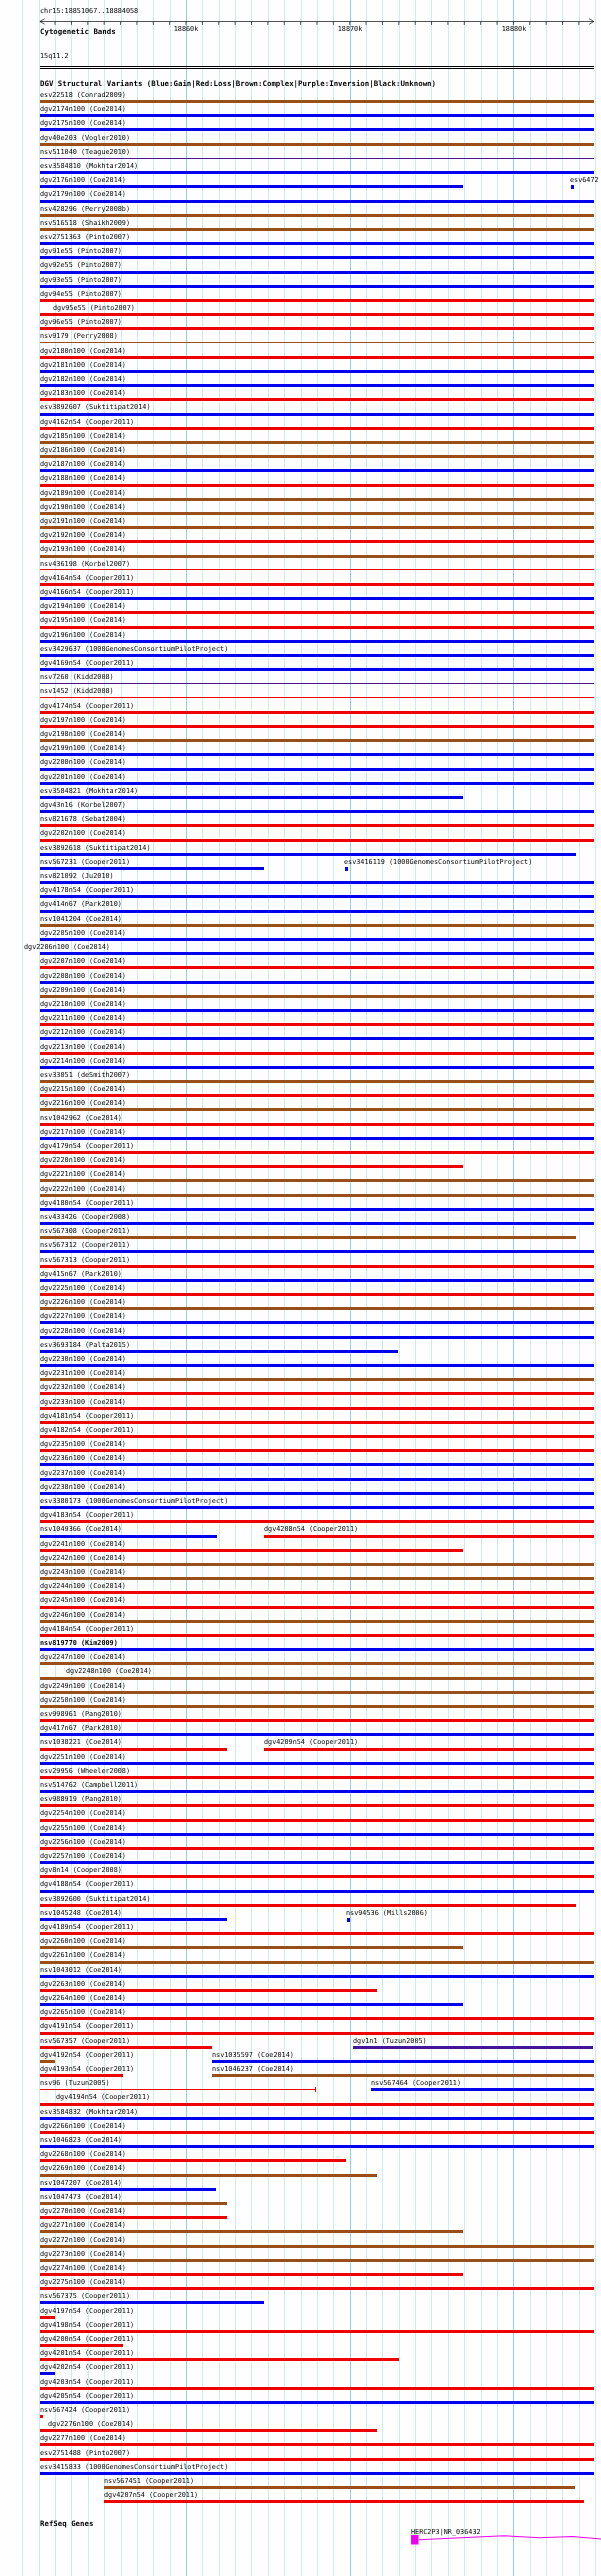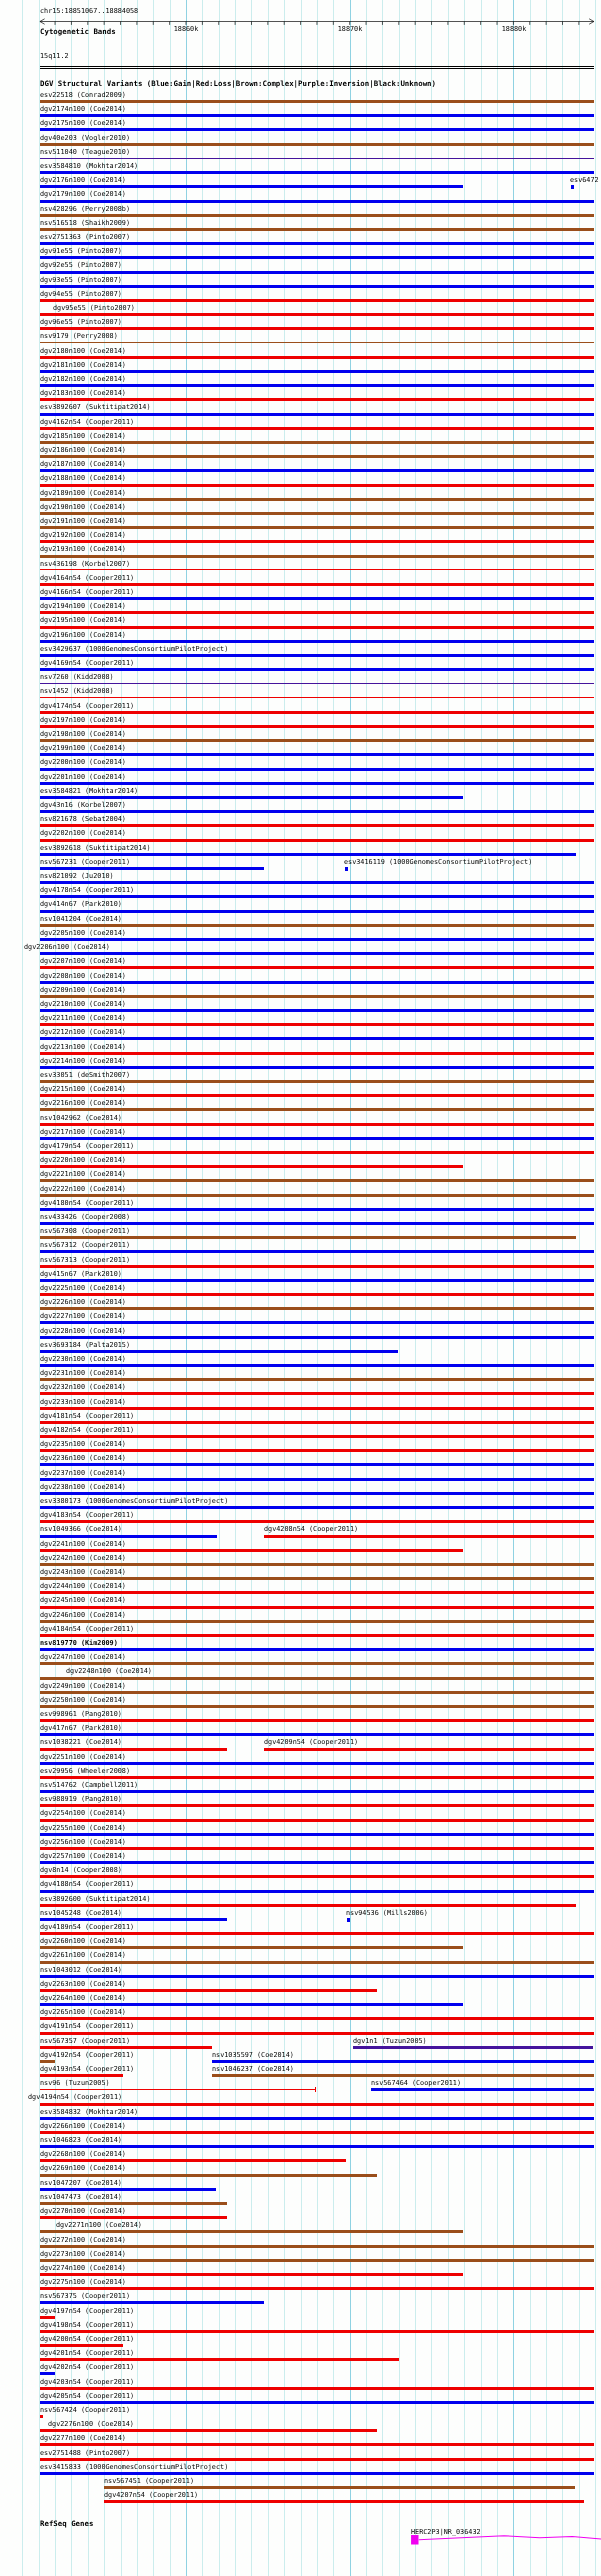--- a/index.html
+++ b/index.html
@@ -414,7 +414,7 @@
       <div class="bar" style="left: 315px; top: 2087px; width: 1.4px; height: 5.4px; background: rgb(238, 0, 0);"></div>
       <div class="lab" style="left: 371px; top: 2080px;">nsv567464 (Cooper2011)</div>
       <div class="bar" style="left: 371px; background: rgb(0, 0, 238); top: 2088px; height: 3.4px; width: 223px;"></div>
-      <div class="lab" style="left: 28px; top: 2094px;">dgv4194n54 (Cooper2011)</div>
+      <div class="lab" style="left: 56px; top: 2094px;">dgv4194n54 (Cooper2011)</div>
       <div class="bar" style="left: 40px; background: rgb(238, 0, 0); top: 2103px; height: 3.4px; width: 554px;"></div>
       <div class="lab" style="left: 40px; top: 2109px;">esv3584832 (Mokhtar2014)</div>
       <div class="bar" style="left: 40px; background: rgb(0, 0, 238); top: 2117px; height: 3.4px; width: 554px;"></div>

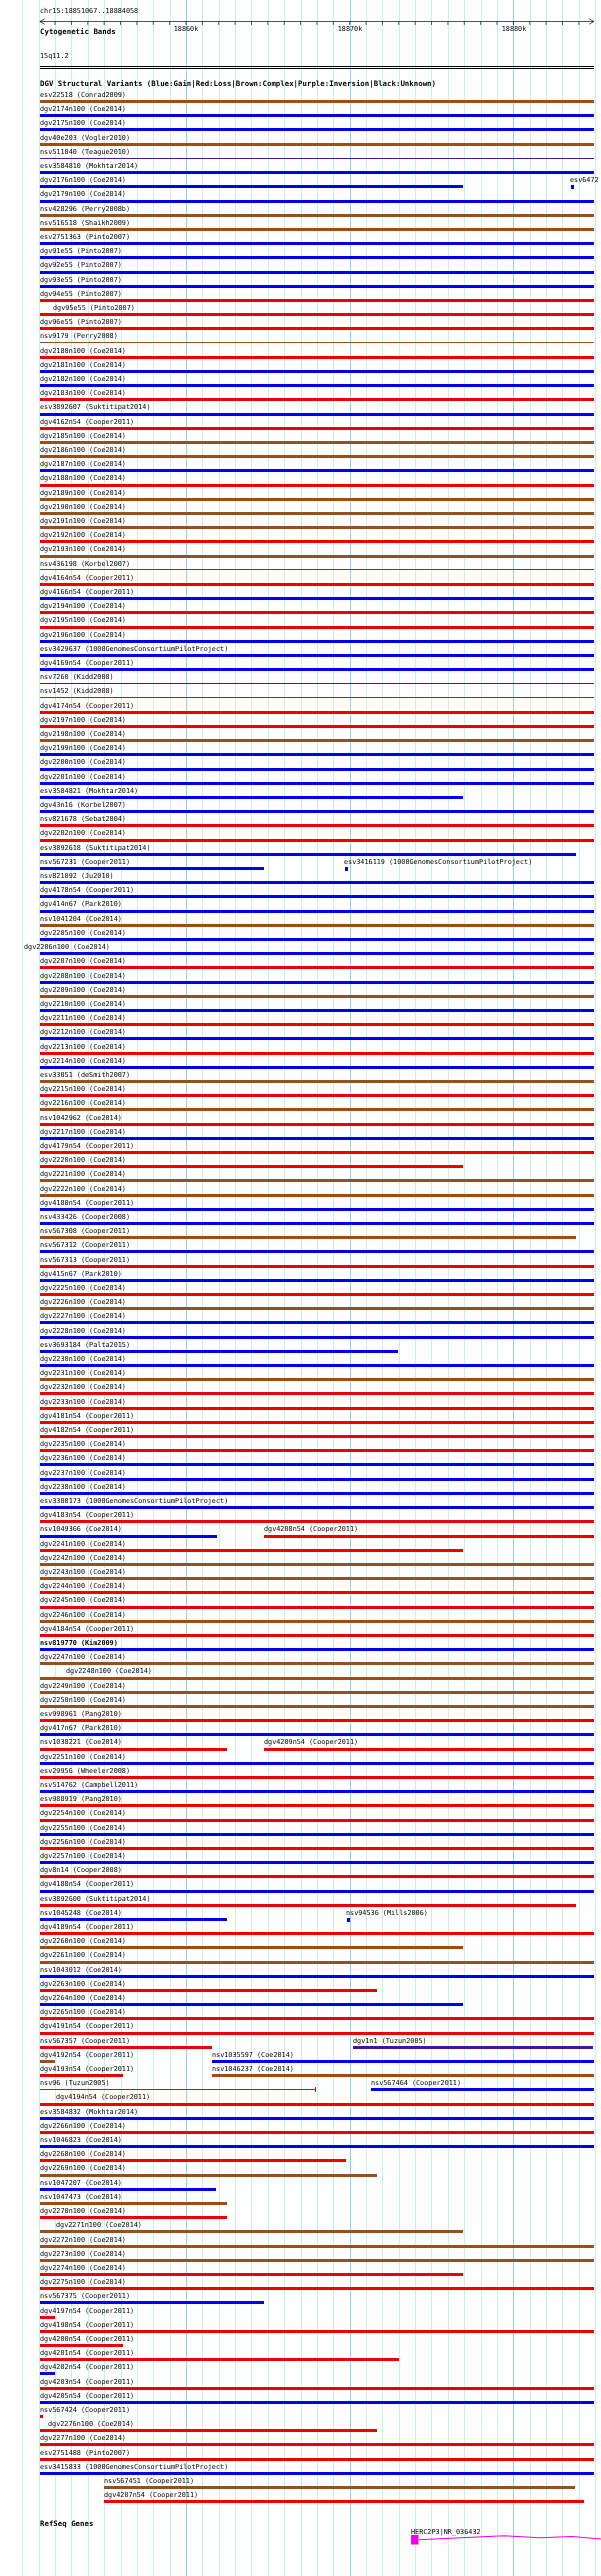--- a/index.html
+++ b/index.html
@@ -432,7 +432,7 @@
       <div class="bar" style="left: 40px; background: rgb(154, 78, 26); top: 2202px; height: 3.4px; width: 187px;"></div>
       <div class="lab" style="left: 40px; top: 2208px;">dgv2270n100 (Coe2014)</div>
       <div class="bar" style="left: 40px; background: rgb(238, 0, 0); top: 2216px; height: 3.4px; width: 187px;"></div>
-      <div class="lab" style="left: 56px; top: 2222px;">dgv2271n100 (Coe2014)</div>
+      <div class="lab" style="left: 40px; top: 2222px;">dgv2271n100 (Coe2014)</div>
       <div class="bar" style="left: 40px; background: rgb(154, 78, 26); top: 2230px; height: 3.4px; width: 423px;"></div>
       <div class="lab" style="left: 40px; top: 2237px;">dgv2272n100 (Coe2014)</div>
       <div class="bar" style="left: 40px; background: rgb(154, 78, 26); top: 2245px; height: 3.4px; width: 554px;"></div>

